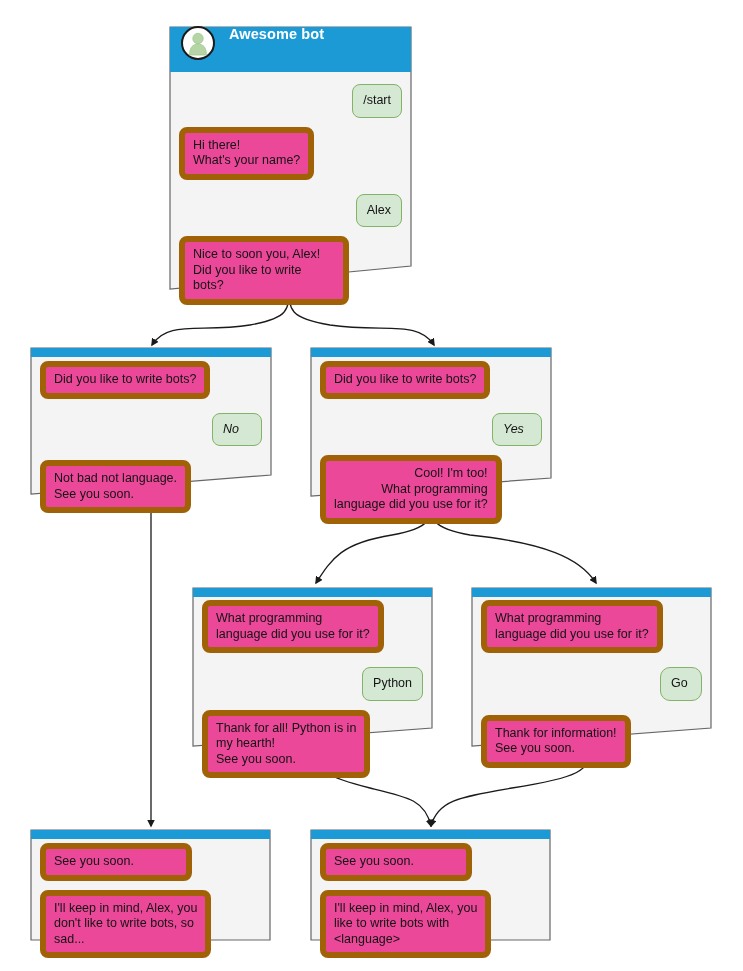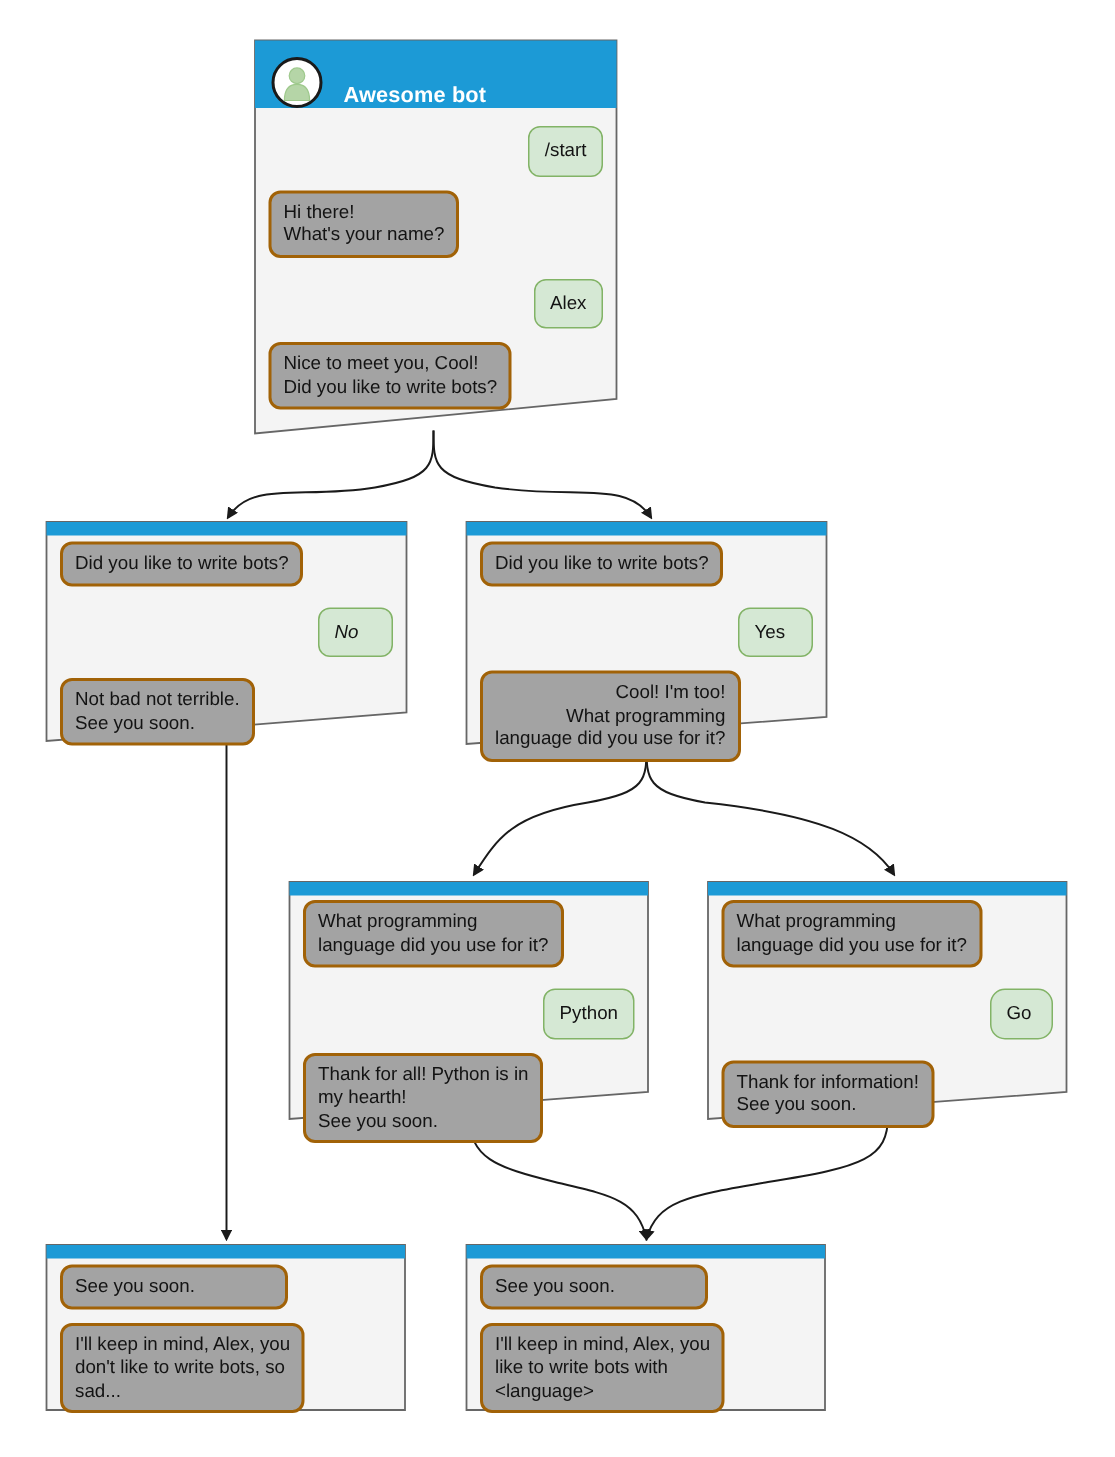--- a/index.html
+++ b/index.html
@@ -59,7 +59,7 @@
   
   .card-title-row {
     display: flex;
-    align-items: flex-end;
+    align-items: flex-start;
     height: 46px;
     padding-left: 12px;
     box-sizing: border-box;

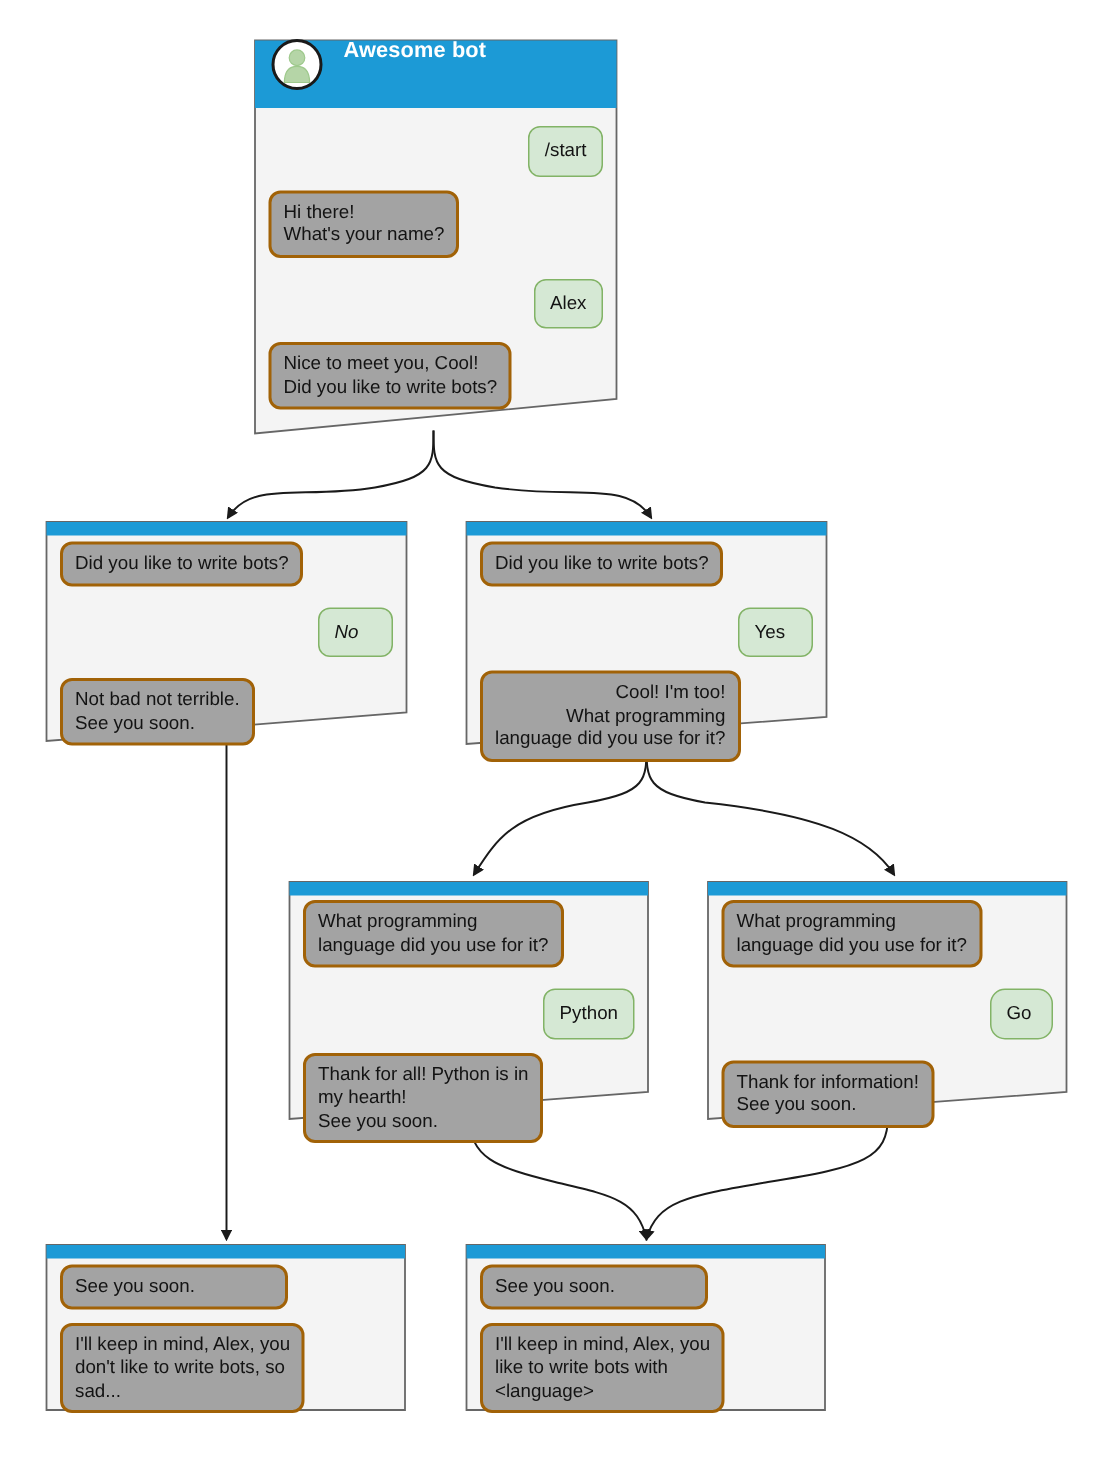--- a/index.html
+++ b/index.html
@@ -102,8 +102,8 @@
     max-width: 165px;
   }
   .msg.bot {
-    background: #a3a3a3;
-    border: 2px solid #a16207;
+    background: #ec4899;
+    border: 6px solid #a16207;
     align-self: flex-start;
   }
   .msg.user {

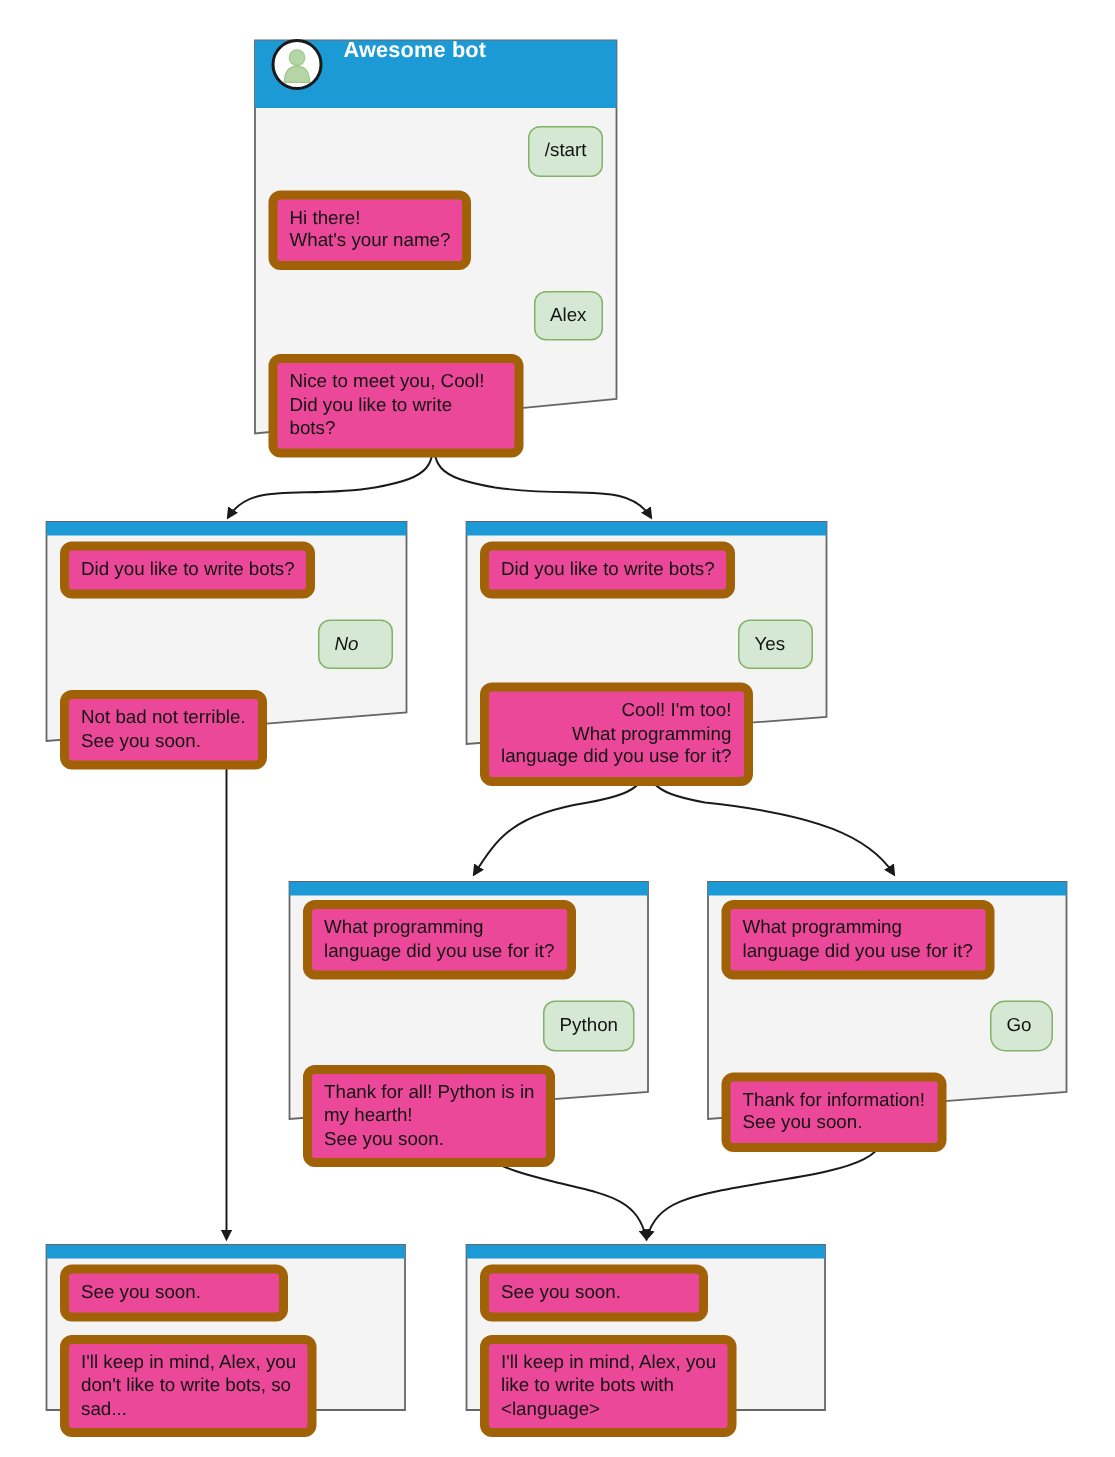--- a/index.html
+++ b/index.html
@@ -170,7 +170,7 @@
         <div class="spacer-md"></div>
         <div class="msg user">Alex</div>
         <div class="spacer-sm"></div>
-        <div class="msg bot" style="max-width:170px;">Nice to meet you, Cool!
+        <div class="msg bot" style="max-width:170px;">Nice to soon you, Alex!
 Did you like to write bots?</div>
       </div>
     </div>

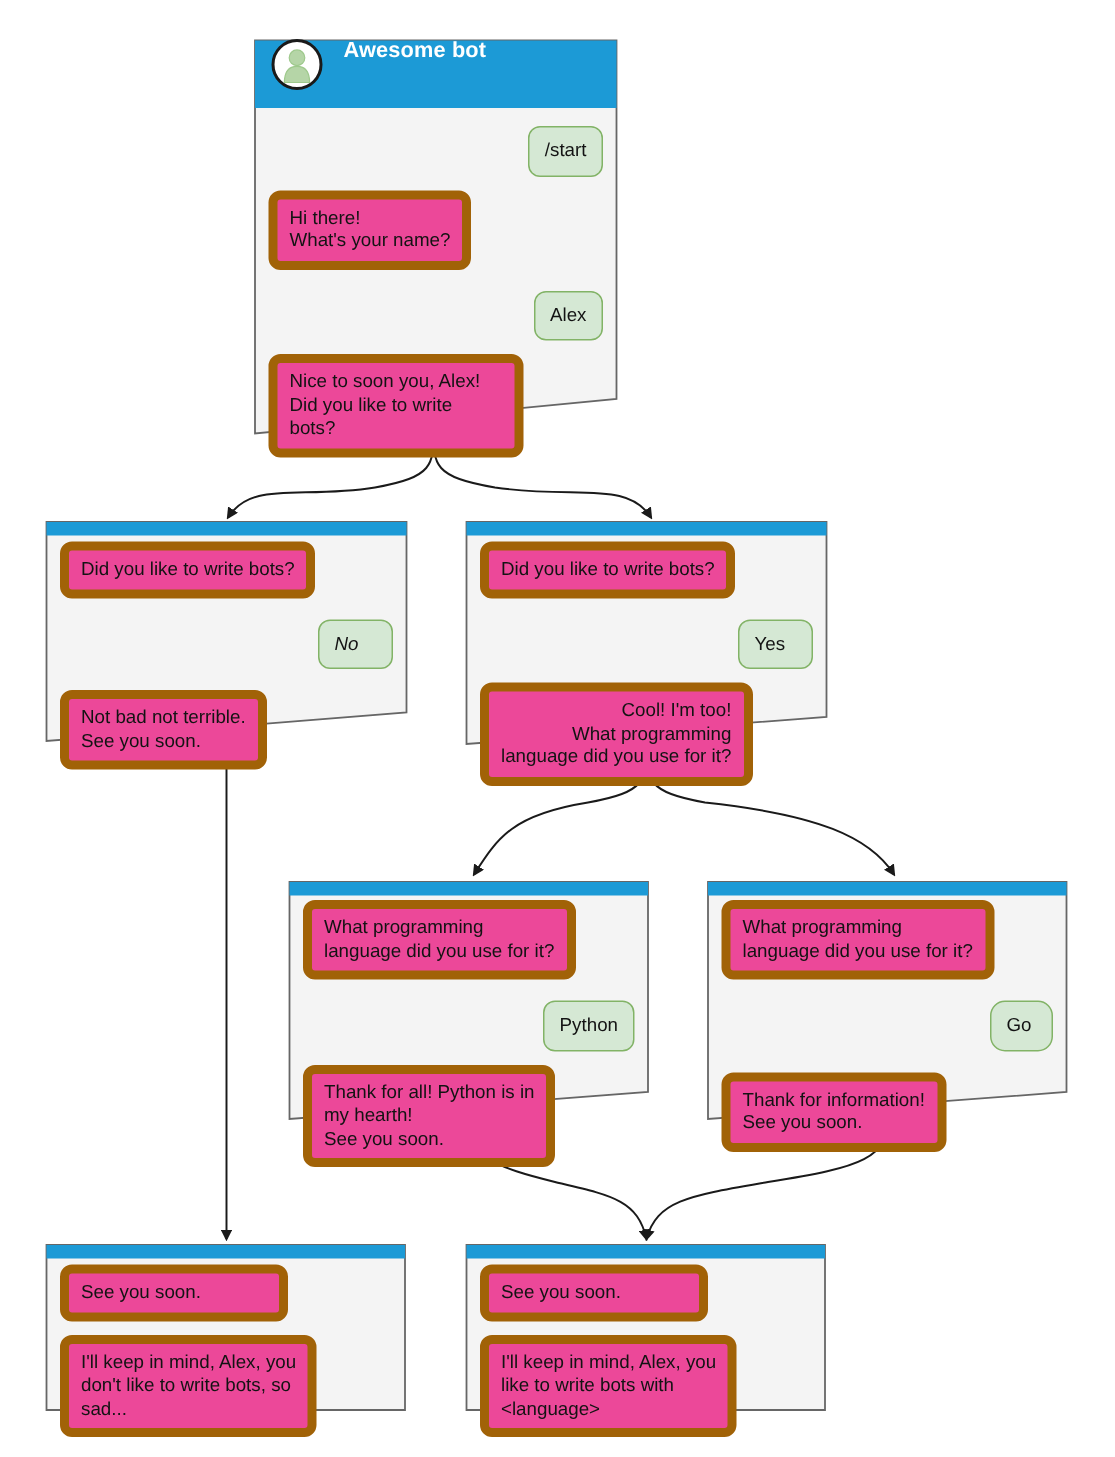--- a/index.html
+++ b/index.html
@@ -202,7 +202,7 @@
       <div class="messages" style="padding-top:14px;">
         <div class="msg bot" style="max-width:none;">Did you like to write bots?</div>
         <div class="spacer-md"></div>
-        <div class="msg user" style="min-width:50px;">Yes</div>
+        <div class="msg user" style="min-width:50px;font-style:italic;">Yes</div>
         <div class="spacer-sm"></div>
         <div class="msg bot" style="max-width:none;text-align:right;">Cool! I'm too!
 What programming

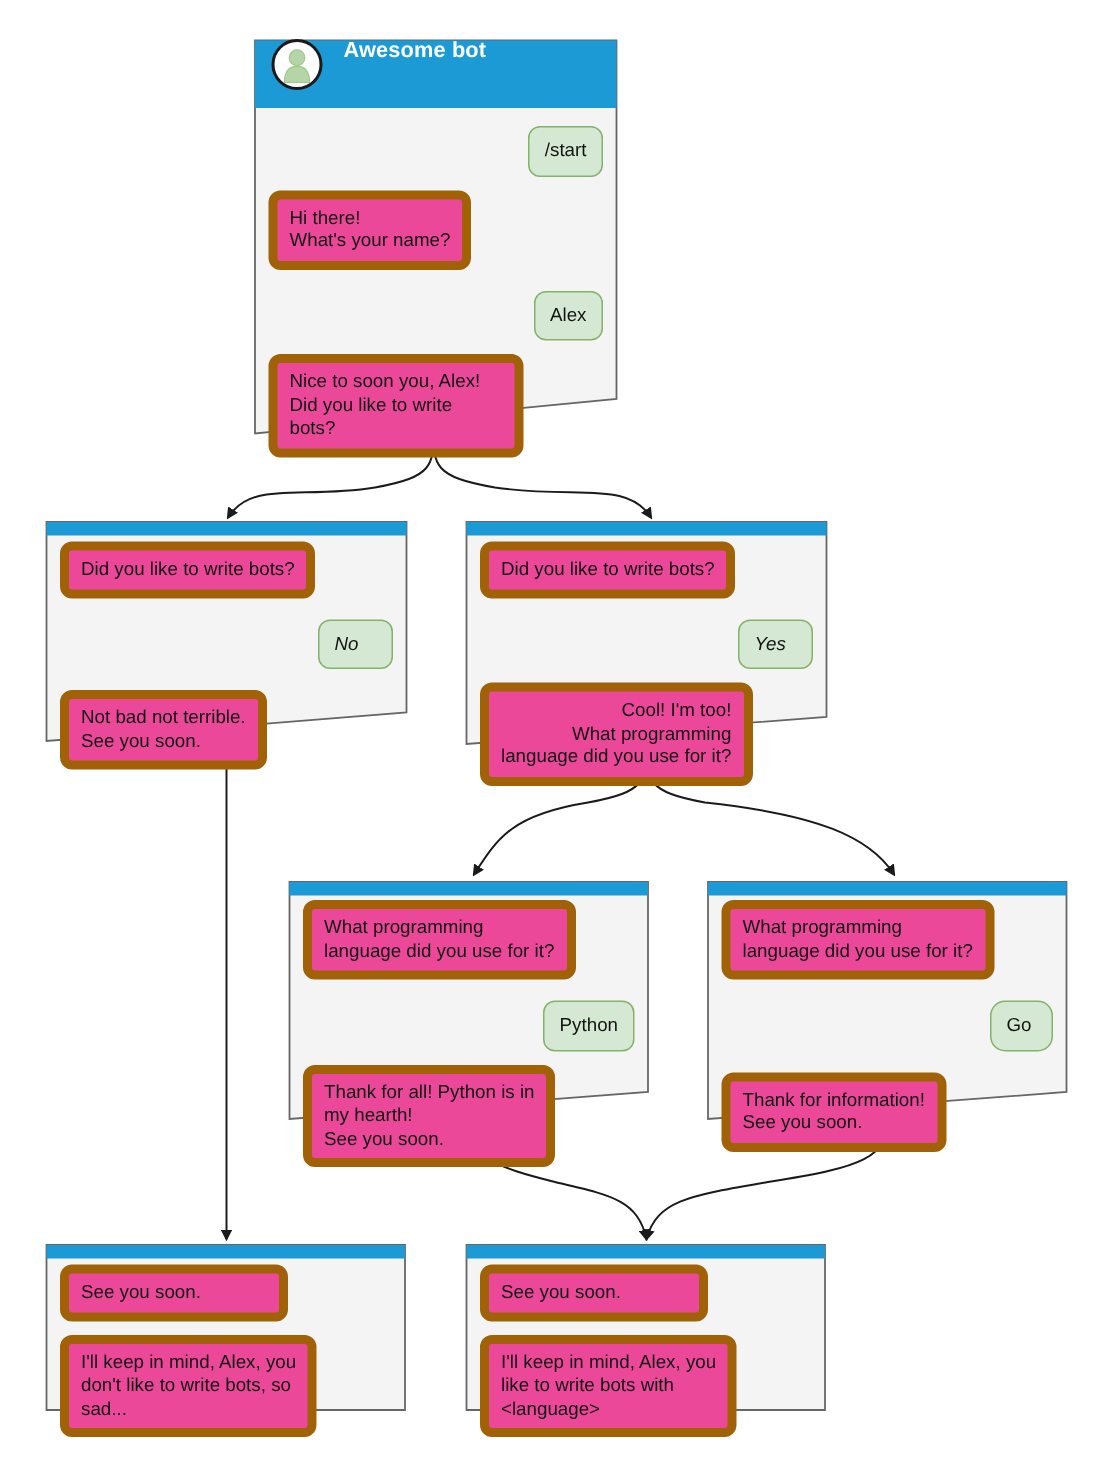--- a/index.html
+++ b/index.html
@@ -187,7 +187,7 @@
         <div class="spacer-md"></div>
         <div class="msg user" style="min-width:50px;font-style:italic;">No</div>
         <div class="spacer-md"></div>
-        <div class="msg bot">Not bad not terrible.
+        <div class="msg bot">Not bad not language.
 See you soon.</div>
       </div>
     </div>

